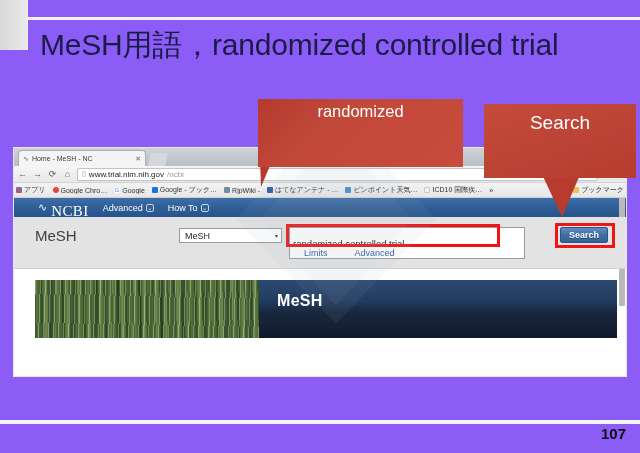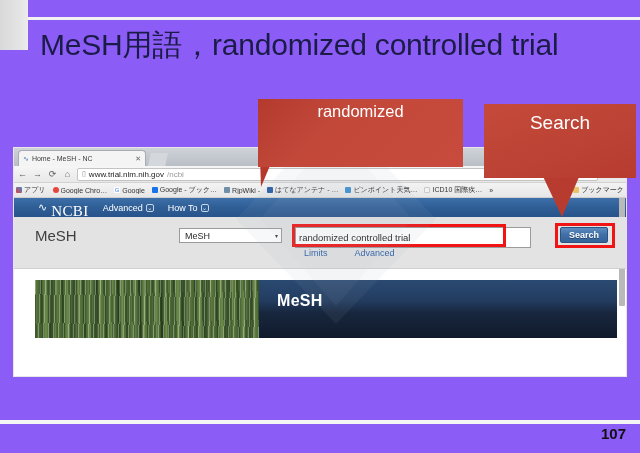--- a/index.html
+++ b/index.html
@@ -159,8 +159,8 @@
   .db-select .caret { font-size: 6px; color: #3a3a3a; }
 
   .term-wrap {
-    position: absolute; left: 281px; top: 10px;
-    width: 236px; height: 21px;
+    position: absolute; left: 275px; top: 10px;
+    width: 236px; height: 32px;
   }
   .term-input {
     position: absolute; inset: 0;

